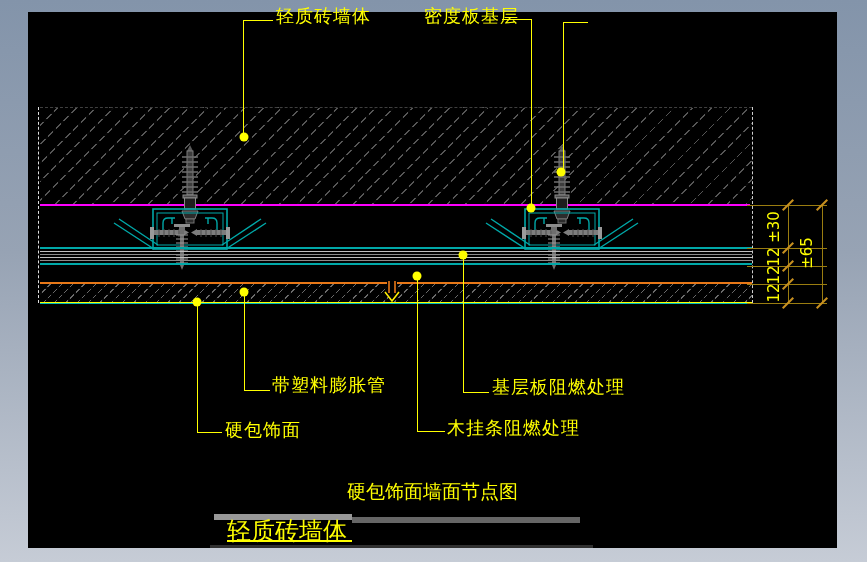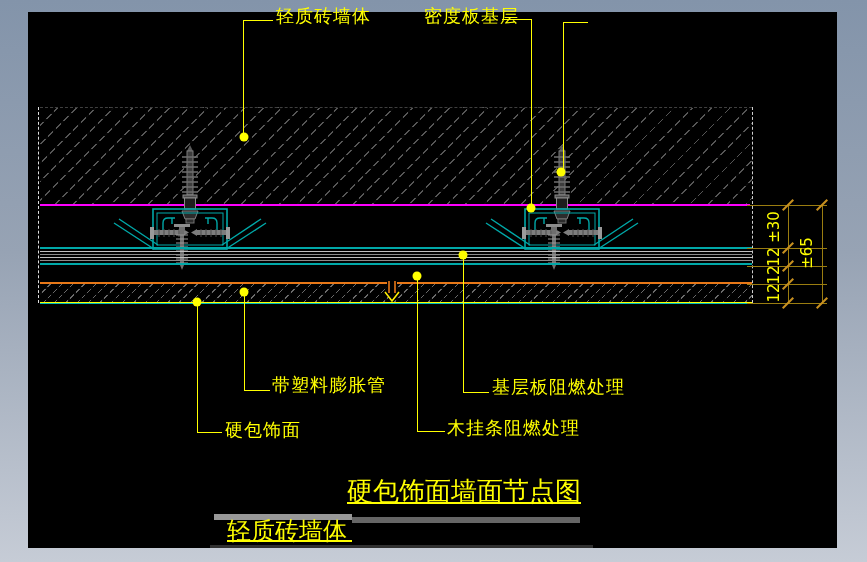--- a/index.html
+++ b/index.html
@@ -33,7 +33,7 @@
        transform:translate(-50%,-50%) rotate(-45deg);}
   .extline{position:absolute;height:0;border-top:1px solid #9a7d10;}
   .dimline{position:absolute;width:0;border-left:1px solid #9a7d10;}
-  .title{position:absolute;color:#ffff00;font-size:26px;line-height:28px;white-space:nowrap;text-decoration:underline;}
+  .title{position:absolute;color:#ffff00;font-size:19px;line-height:28px;white-space:nowrap;}
   .footer-label{position:absolute;color:#ffff00;font-size:24px;line-height:26px;white-space:nowrap;}
   .bar{position:absolute;}
 </style>

